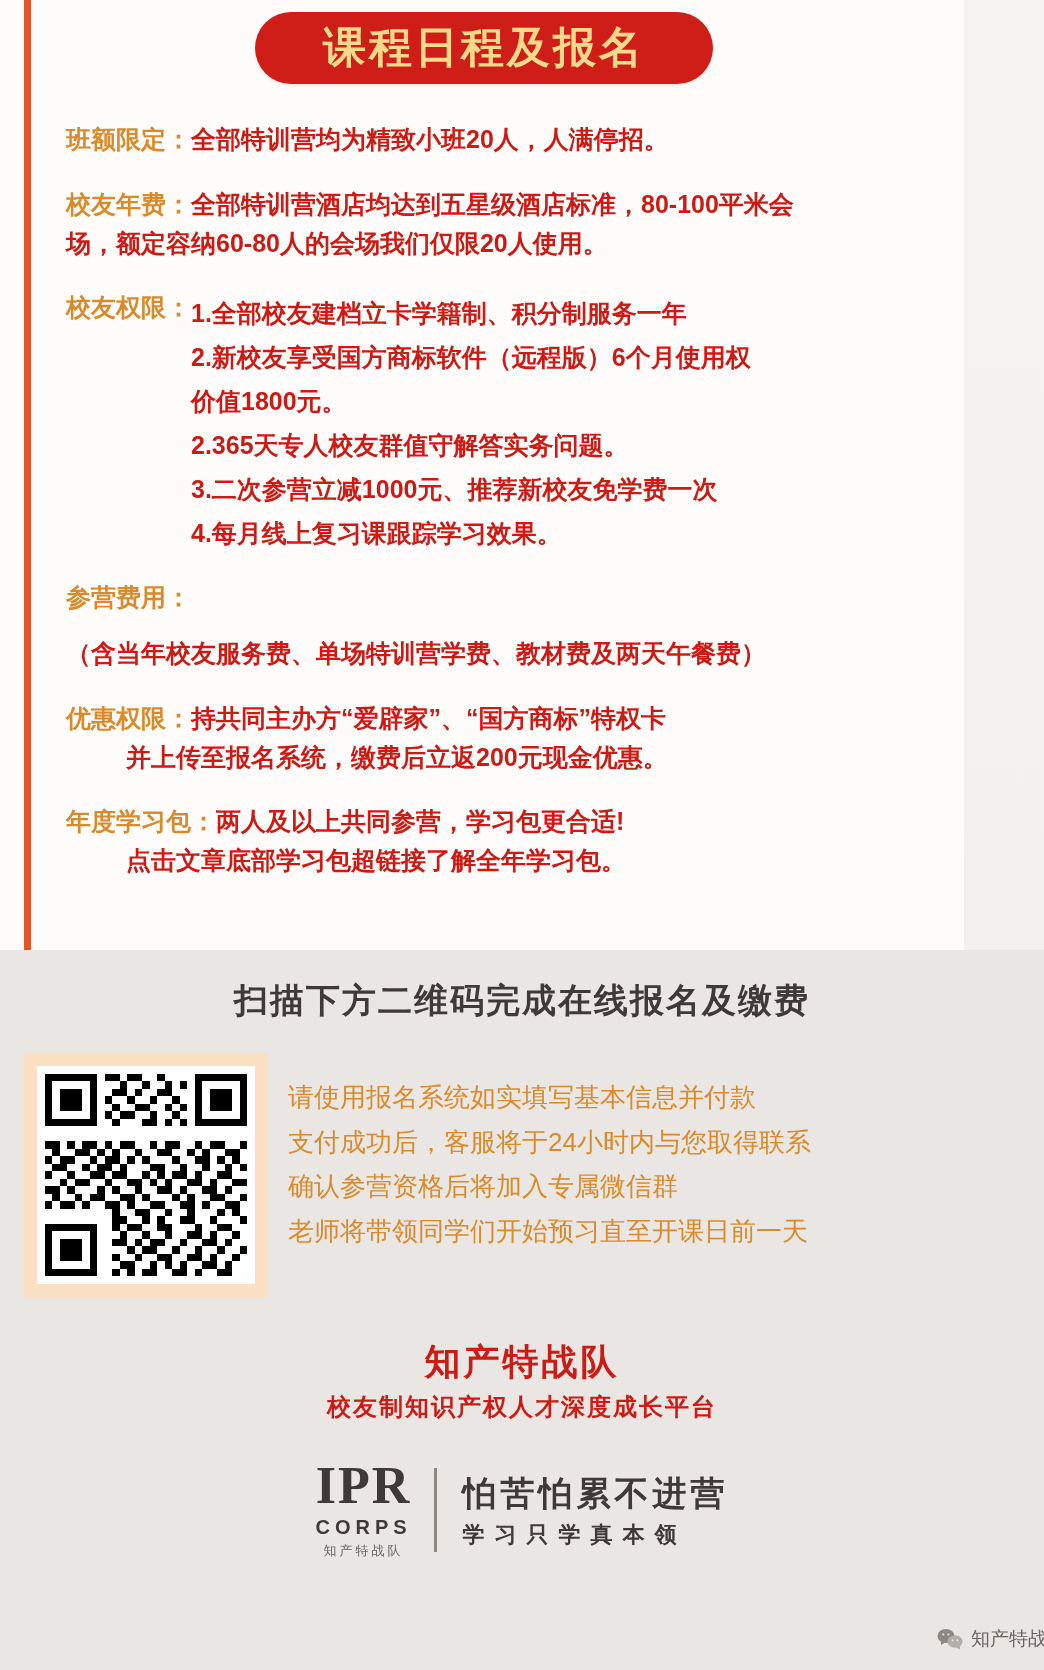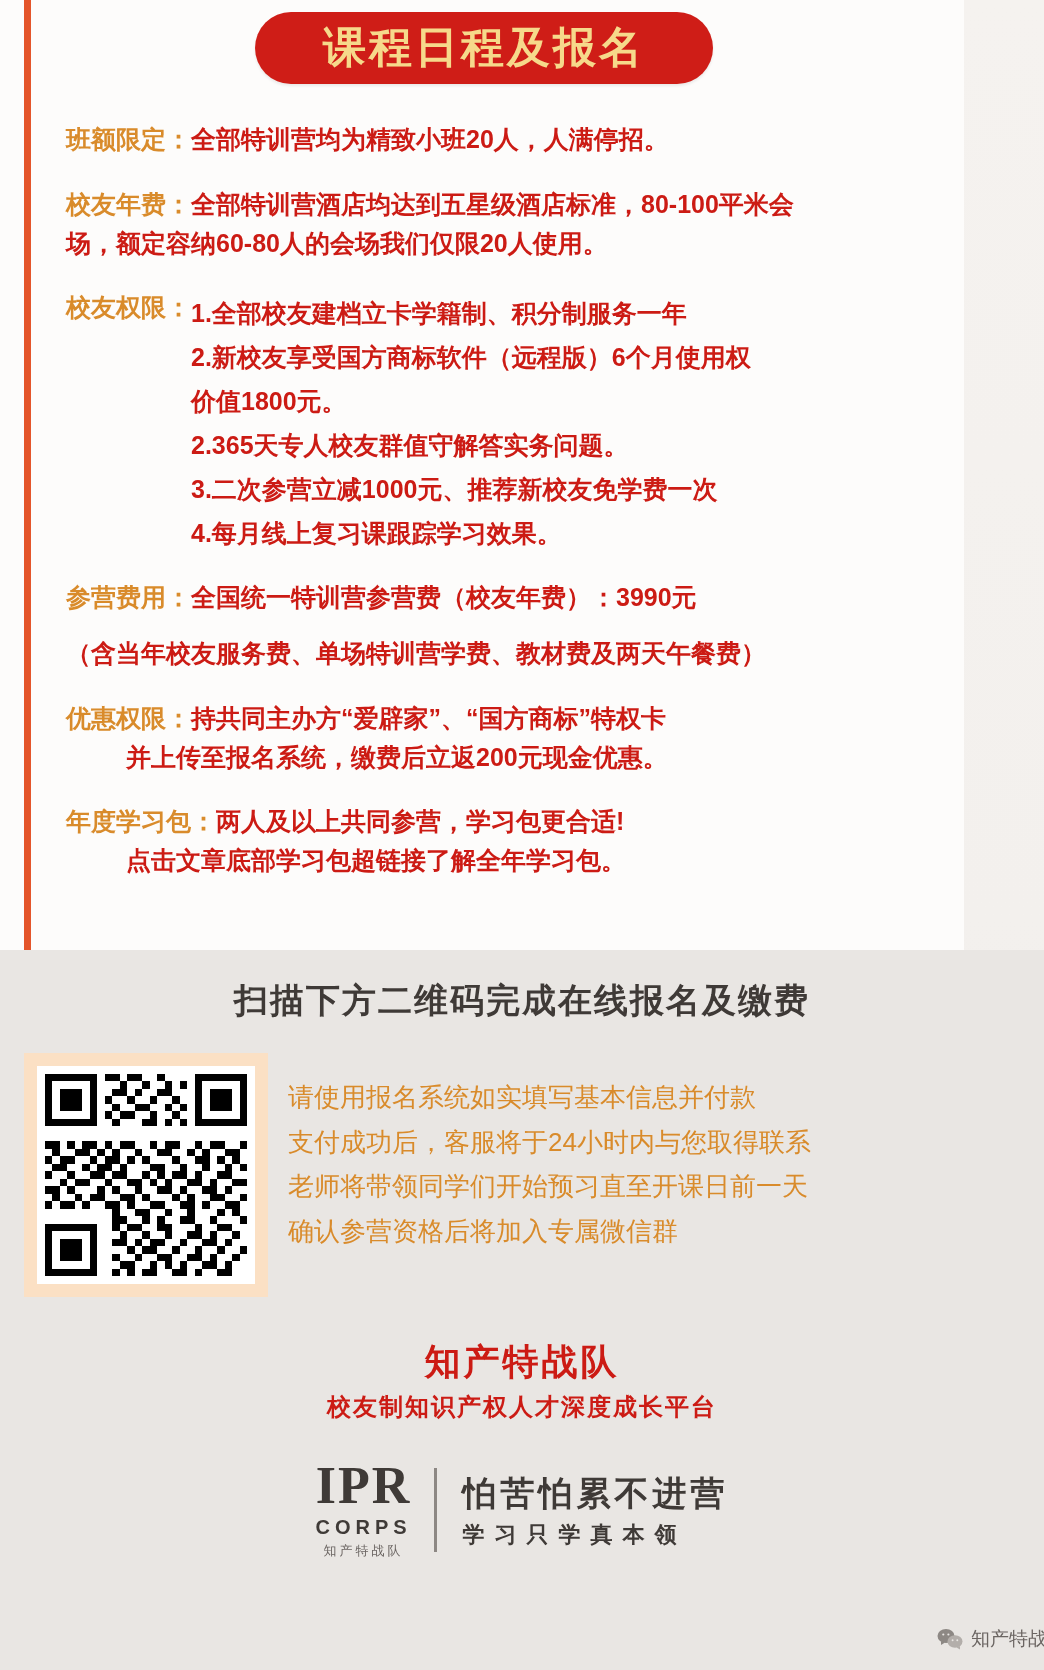--- a/index.html
+++ b/index.html
@@ -294,7 +294,6 @@
       <div class="block">
         <div class="row">
           <span class="lbl">参营费用：</span>
-          <span class="val">全国统一特训营参营费（校友年费）：3990元</span>
         </div>
         <div class="fee-second">（含当年校友服务费、单场特训营学费、教材费及两天午餐费）</div>
       </div>

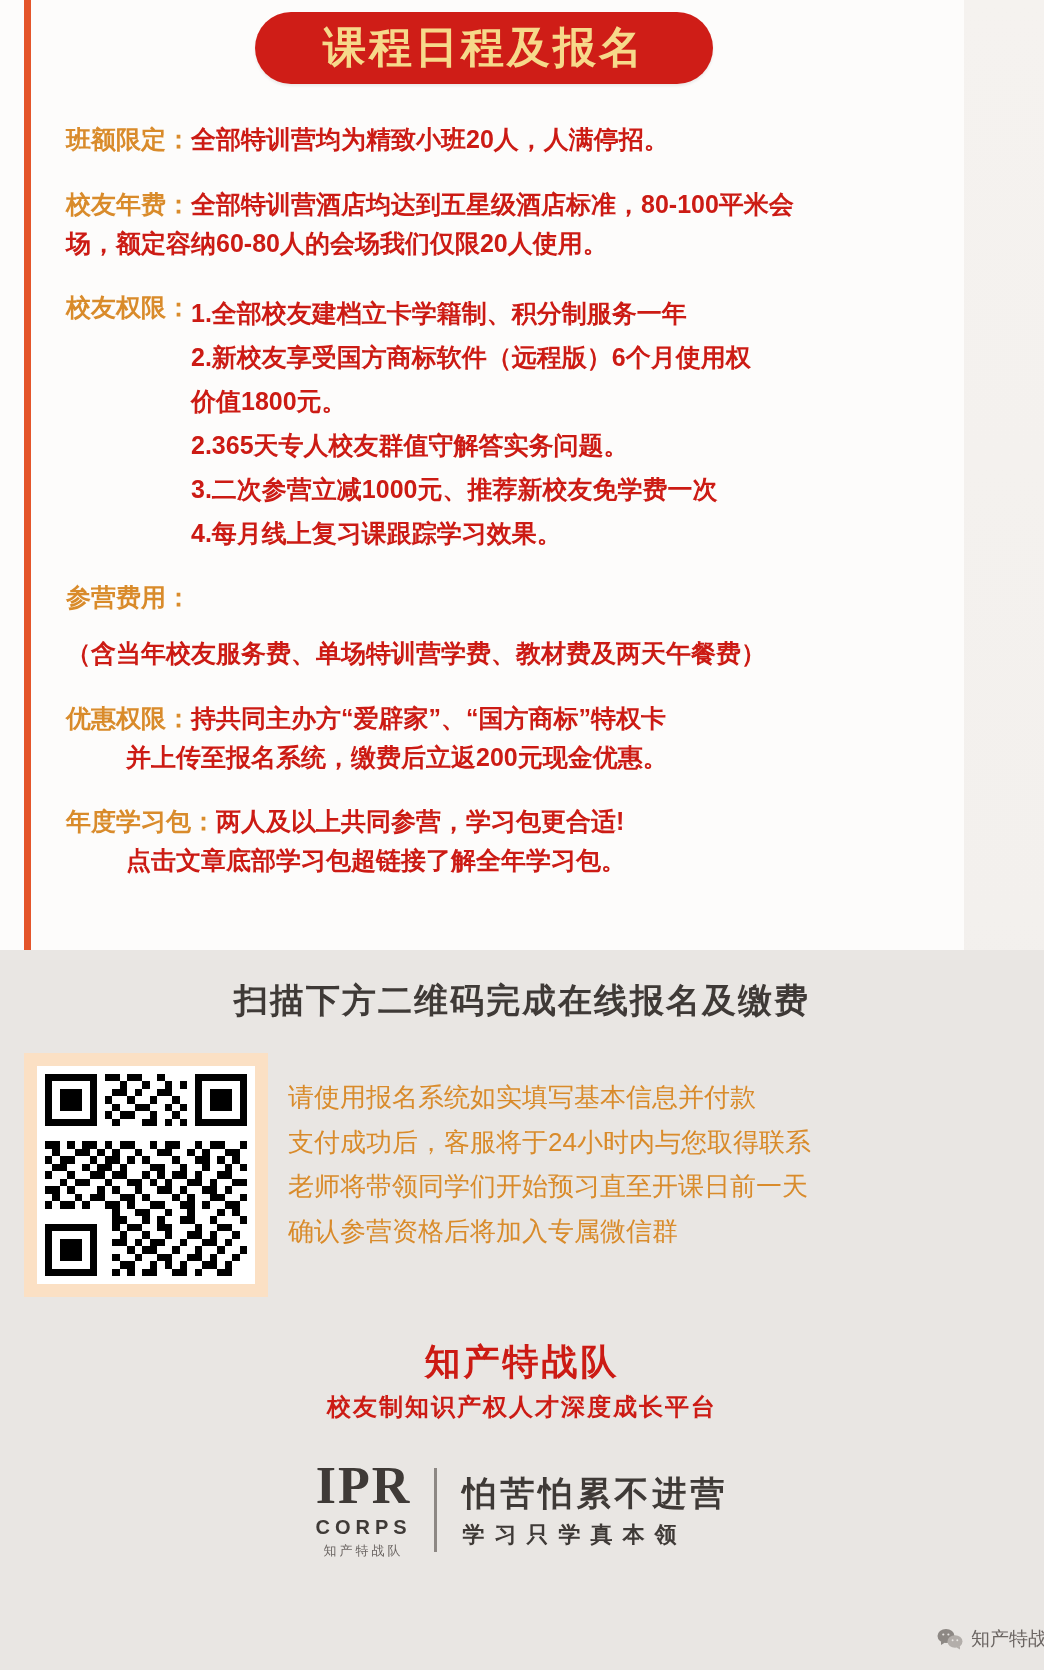--- a/index.html
+++ b/index.html
@@ -512,8 +512,8 @@
     <div class="qr-text">
       <div class="qr-line">请使用报名系统如实填写基本信息并付款</div>
       <div class="qr-line">支付成功后，客服将于24小时内与您取得联系</div>
+      <div class="qr-line">确认参营资格后将加入专属微信群</div>
       <div class="qr-line">老师将带领同学们开始预习直至开课日前一天</div>
-      <div class="qr-line">确认参营资格后将加入专属微信群</div>
     </div>
 
     <div class="brand">

